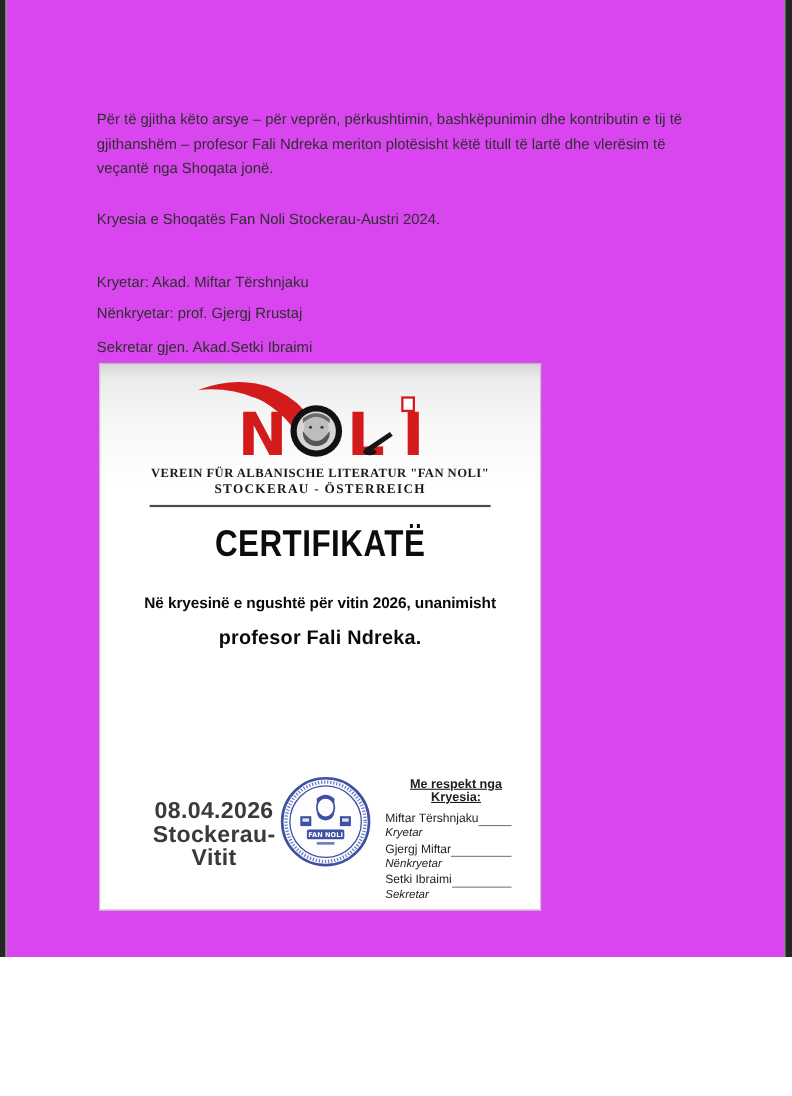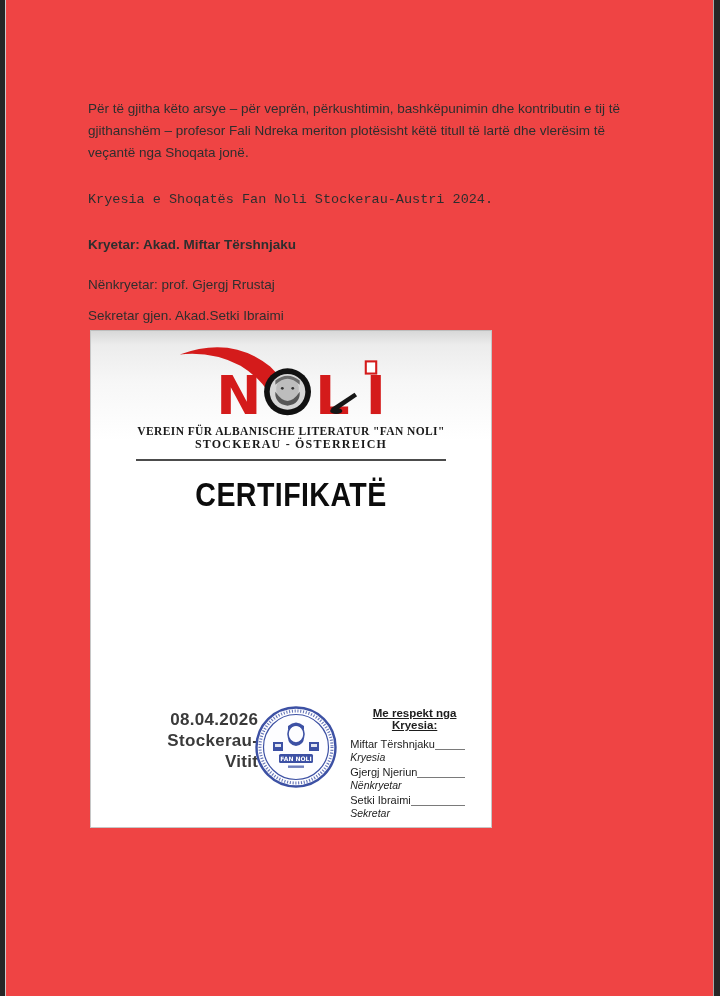--- a/index.html
+++ b/index.html
@@ -3,7 +3,7 @@
 <meta charset="utf-8">
 <style>
   html,body{margin:0;padding:0;background:#ffffff;}
-  .page{position:relative;width:720px;height:996px;background:#ef4444;overflow:hidden;
+  .page{position:relative;width:720px;height:870px;background:#d946ef;overflow:hidden;
         font-family:"Liberation Sans",sans-serif;color:#2d2d2d;}
   .edge{position:absolute;top:0;bottom:0;background:#262626;}
   .edge.left{left:0;width:5px;border-right:1px solid #c9c9c9;}

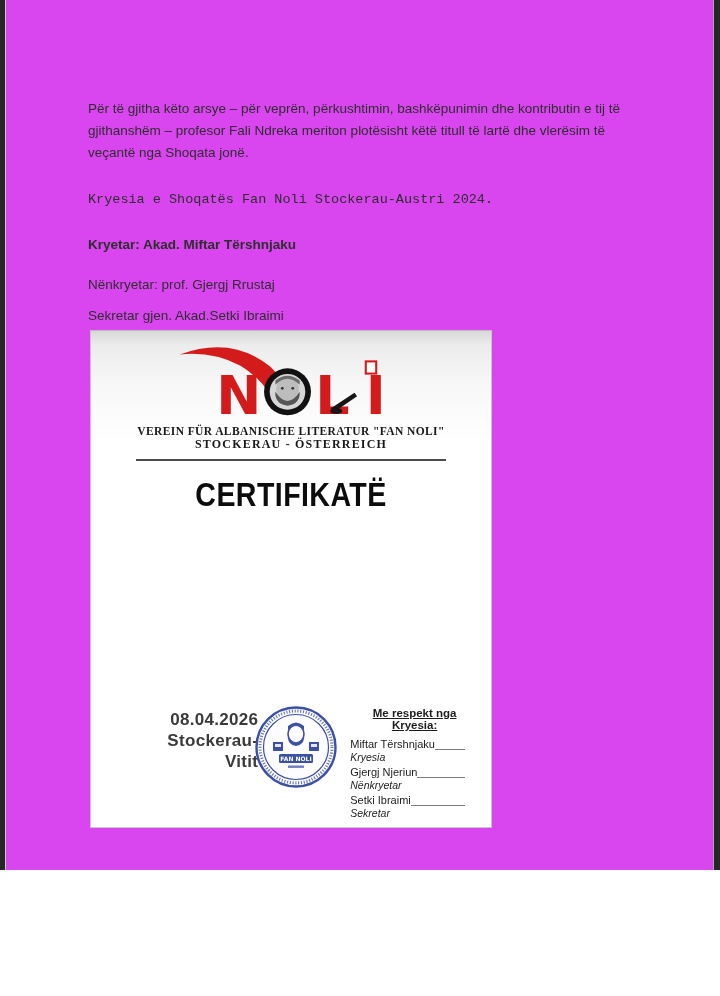--- a/index.html
+++ b/index.html
@@ -11,7 +11,7 @@
 
   .doc-par{position:absolute;left:88px;width:568px;font-size:13.5px;line-height:22px;color:#2e2e2e;}
   .p-main{top:84px;}
-  .p-committee{top:175px;font-family:Liberation Mono, monospace;}
+  .p-committee{top:175px;}
   .p-off1{top:220px;font-weight:bold;}
   .p-off2{top:260px;}
   .p-off3{top:291px;}

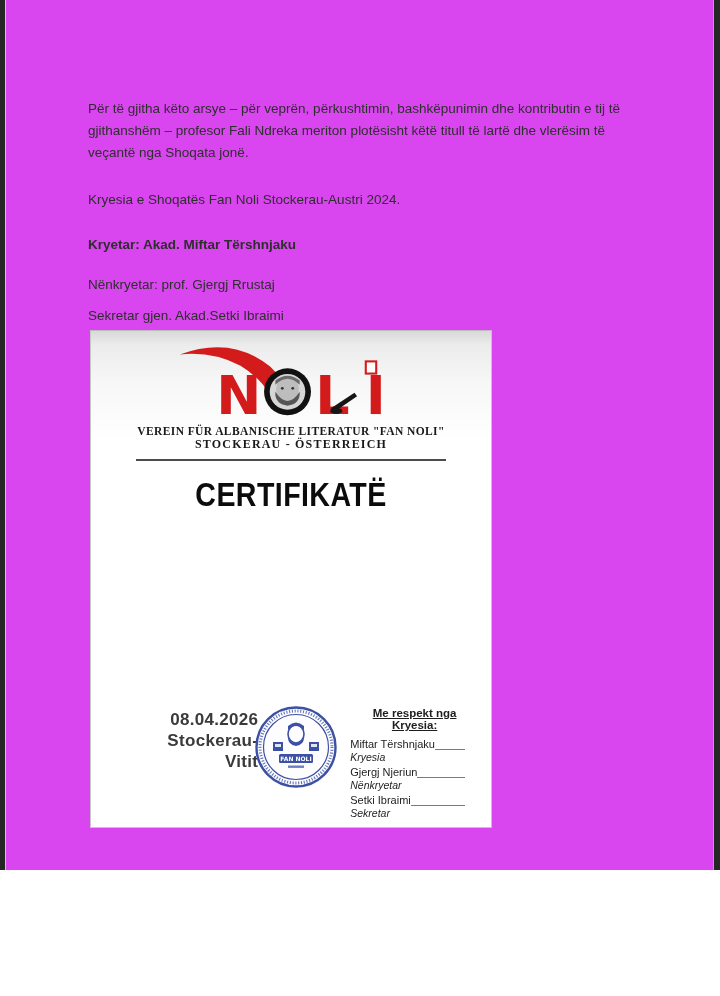--- a/index.html
+++ b/index.html
@@ -12,7 +12,7 @@
   .doc-par{position:absolute;left:88px;width:568px;font-size:13.5px;line-height:22px;color:#2e2e2e;}
   .p-main{top:84px;}
   .p-committee{top:175px;}
-  .p-off1{top:220px;font-weight:bold;}
+  .p-off1{top:232px;}
   .p-off2{top:260px;}
   .p-off3{top:291px;}
 

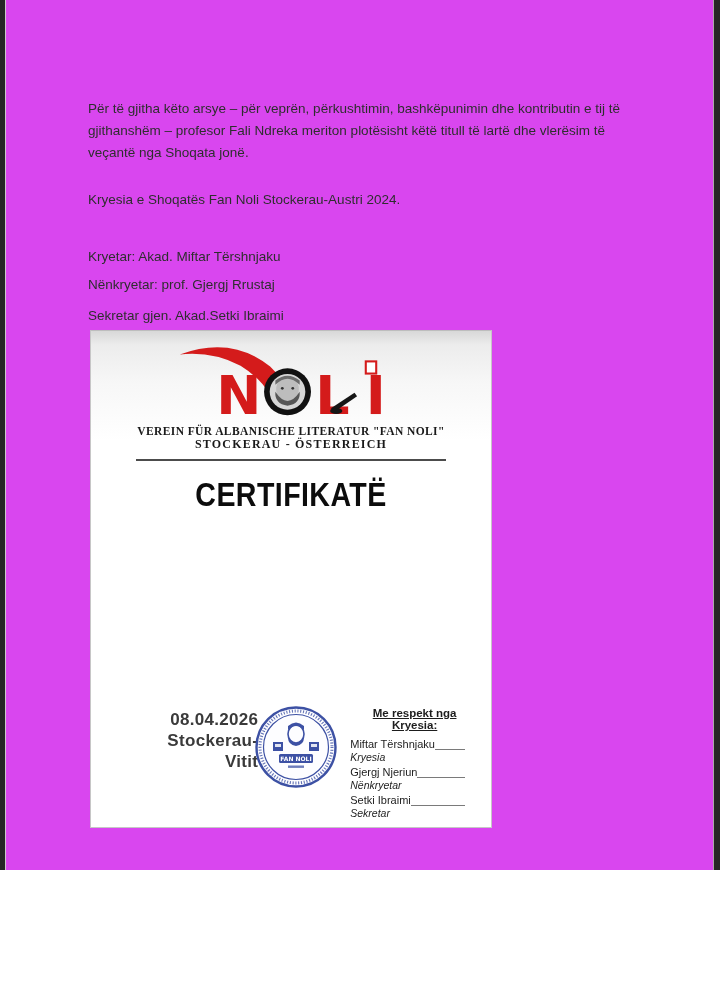--- a/index.html
+++ b/index.html
@@ -94,6 +94,7 @@
     <div class="cert-title">CERTIFIKATË</div>
 
     <div class="cert-body">
+      <div class="bl">Në kryesinë e ngushtë për vitin 2026, unanimisht</div>
     </div>
 
     <div class="bottom-row">

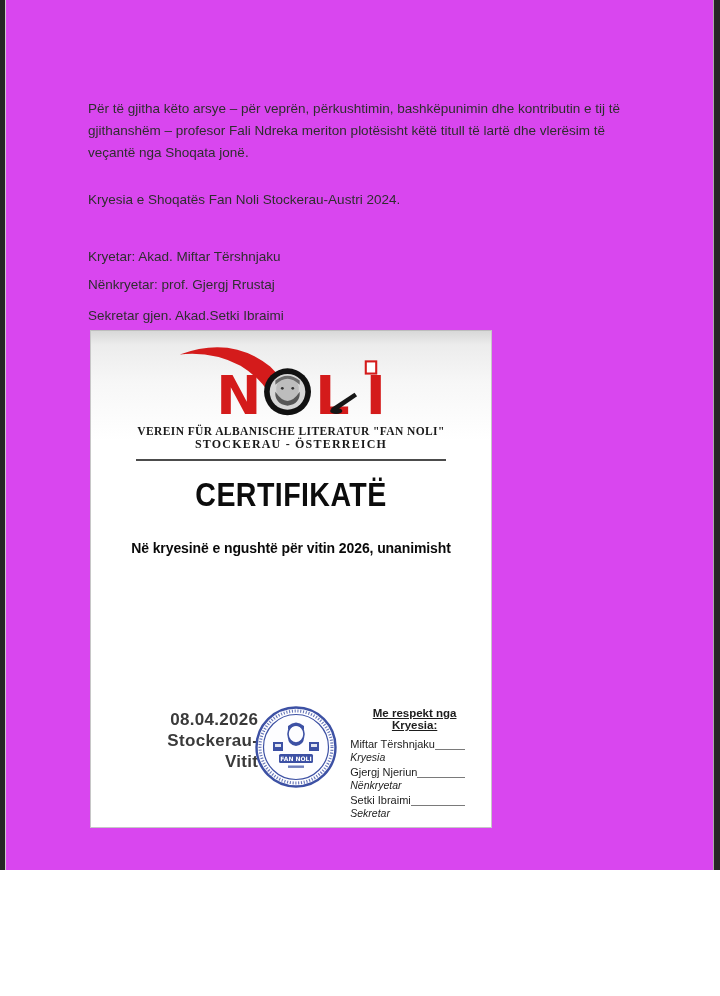--- a/index.html
+++ b/index.html
@@ -95,6 +95,7 @@
 
     <div class="cert-body">
       <div class="bl">Në kryesinë e ngushtë për vitin 2026, unanimisht</div>
+      <div class="honoree">profesor Fali Ndreka.</div>
     </div>
 
     <div class="bottom-row">

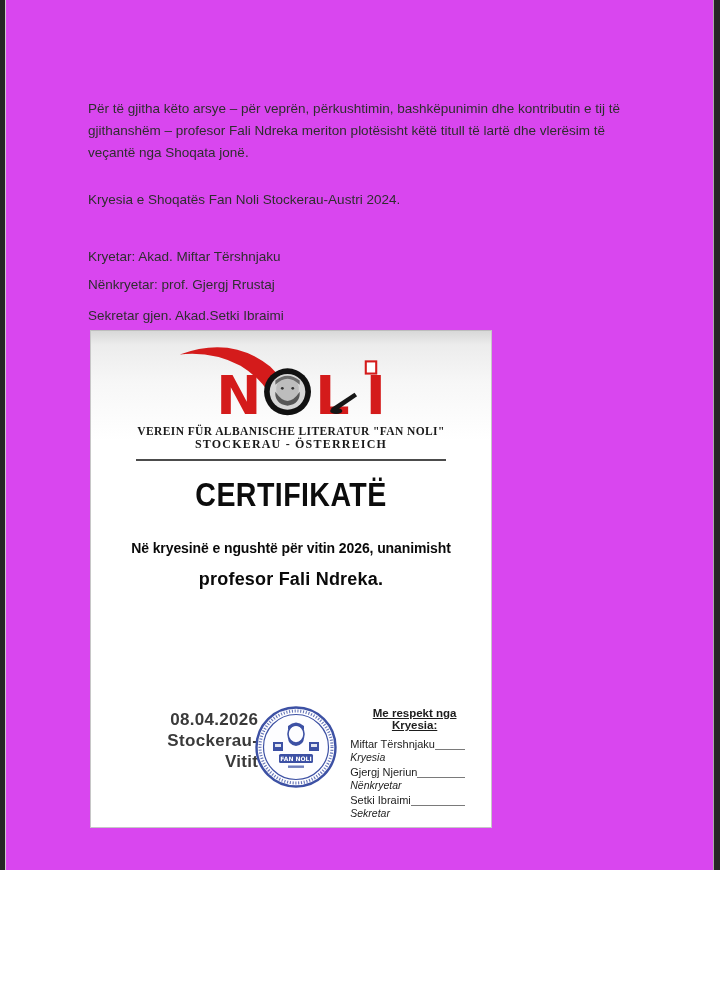--- a/index.html
+++ b/index.html
@@ -34,8 +34,8 @@
   .honoree{margin-top:7px;font-size:18px;font-weight:bold;color:#0a0a0a;letter-spacing:.2px;}
 
   .bottom-row{position:absolute;left:0;right:0;top:372px;display:flex;align-items:flex-start;text-align:left;}
-  .date-block{margin-left:40px;width:134px;margin-top:6px;text-align:right;
-        font-size:17px;font-weight:bold;line-height:21px;color:#3a3a3a;letter-spacing:.3px;}
+  .date-block{margin-left:40px;width:134px;margin-top:24px;text-align:center;
+        font-size:21px;font-weight:bold;line-height:21px;color:#3a3a3a;letter-spacing:.3px;}
   .seal-wrap{width:84px;height:84px;margin-left:-4px;margin-top:2px;flex:0 0 auto;}
   .sig-block{flex:1;margin:4px 12px 0 12px;font-family:Liberation Sans, sans-serif;color:#1d1d1d;}
   .sig-head{text-align:center;font-weight:bold;font-size:11.5px;text-decoration:underline;margin-bottom:7px;}

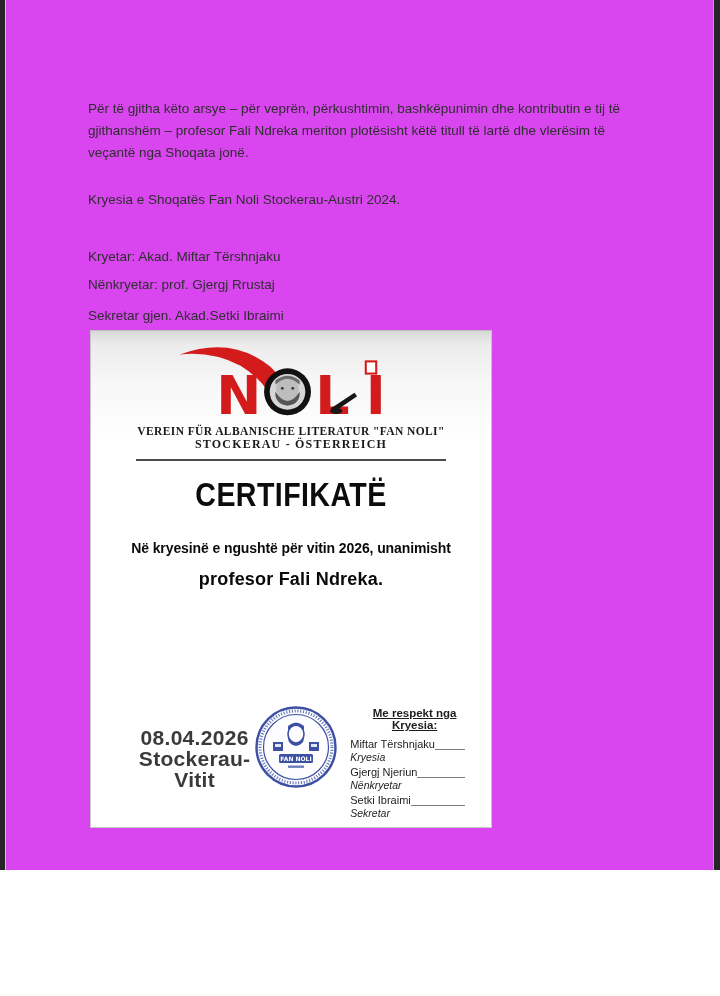--- a/index.html
+++ b/index.html
@@ -39,7 +39,7 @@
   .seal-wrap{width:84px;height:84px;margin-left:-4px;margin-top:2px;flex:0 0 auto;}
   .sig-block{flex:1;margin:4px 12px 0 12px;font-family:Liberation Sans, sans-serif;color:#1d1d1d;}
   .sig-head{text-align:center;font-weight:bold;font-size:11.5px;text-decoration:underline;margin-bottom:7px;}
-  .sig-row{display:flex;align-items:flex-start;margin-right:14px;}
+  .sig-row{display:flex;align-items:center;margin-right:14px;}
   .sig-name{font-size:11px;line-height:13px;white-space:nowrap;}
   .sig-line{flex:1;border-bottom:1px solid #7a7a7a;height:11px;min-width:30px;}
   .sig-role{font-size:10.5px;font-style:italic;line-height:13px;margin-bottom:2px;}

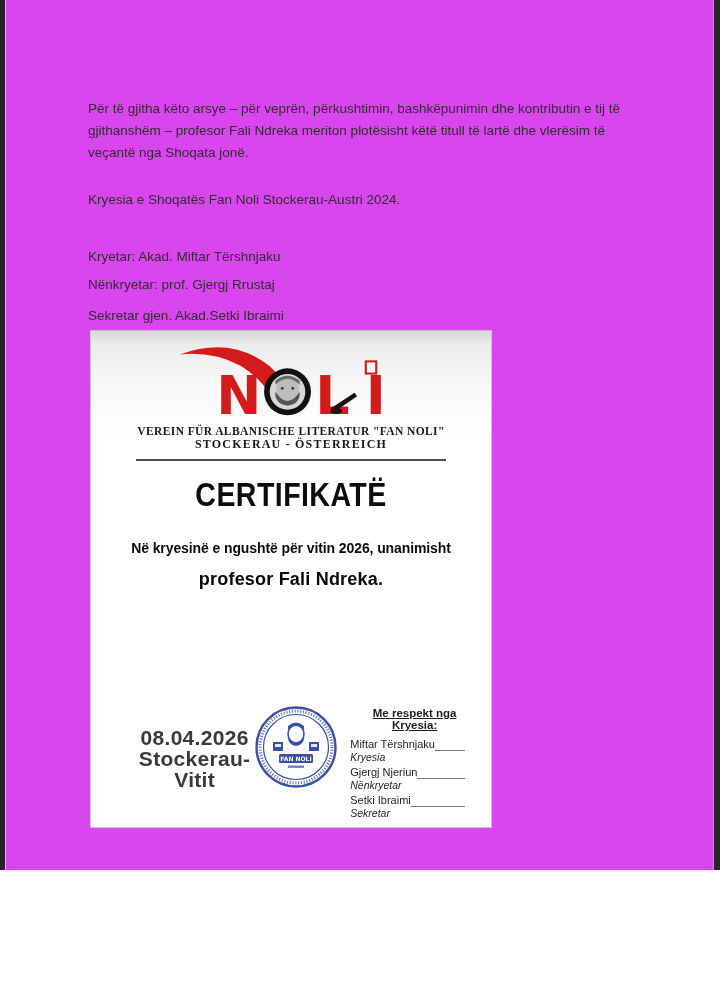--- a/index.html
+++ b/index.html
@@ -130,7 +130,7 @@
           <span class="sig-name">Miftar Tërshnjaku</span>
           <span class="sig-line"></span>
         </div>
-        <div class="sig-role">Kryesia</div>
+        <div class="sig-role">Kryetar</div>
 
         <div class="sig-row">
           <span class="sig-name">Gjergj Njeriun</span>

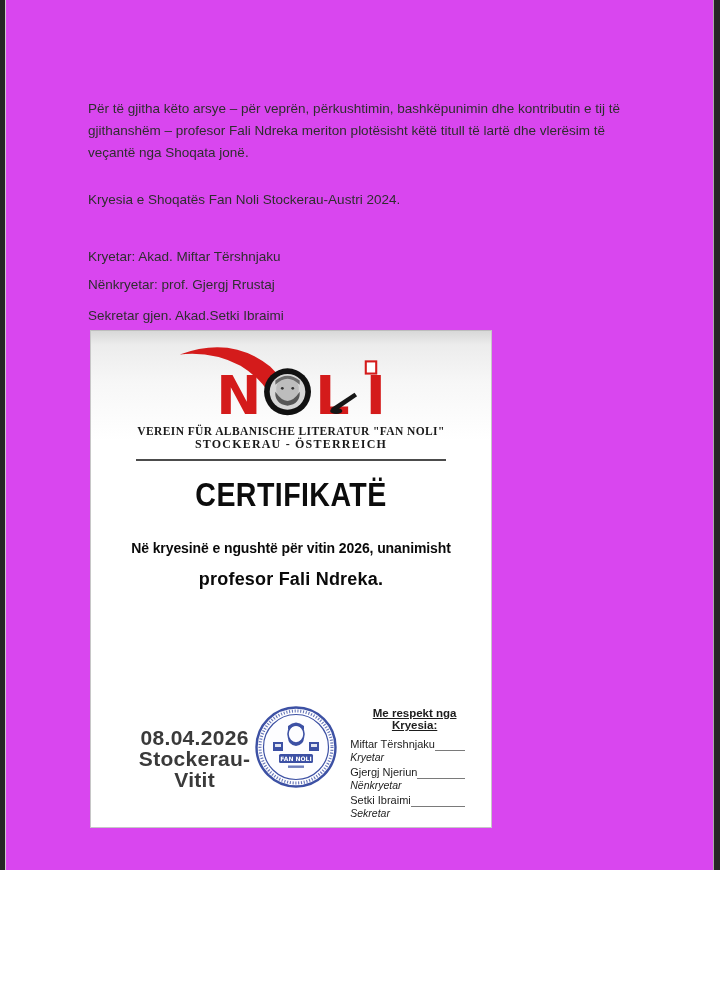--- a/index.html
+++ b/index.html
@@ -133,7 +133,7 @@
         <div class="sig-role">Kryetar</div>
 
         <div class="sig-row">
-          <span class="sig-name">Gjergj Njeriun</span>
+          <span class="sig-name">Gjergj Miftar</span>
           <span class="sig-line"></span>
         </div>
         <div class="sig-role">Nënkryetar</div>

